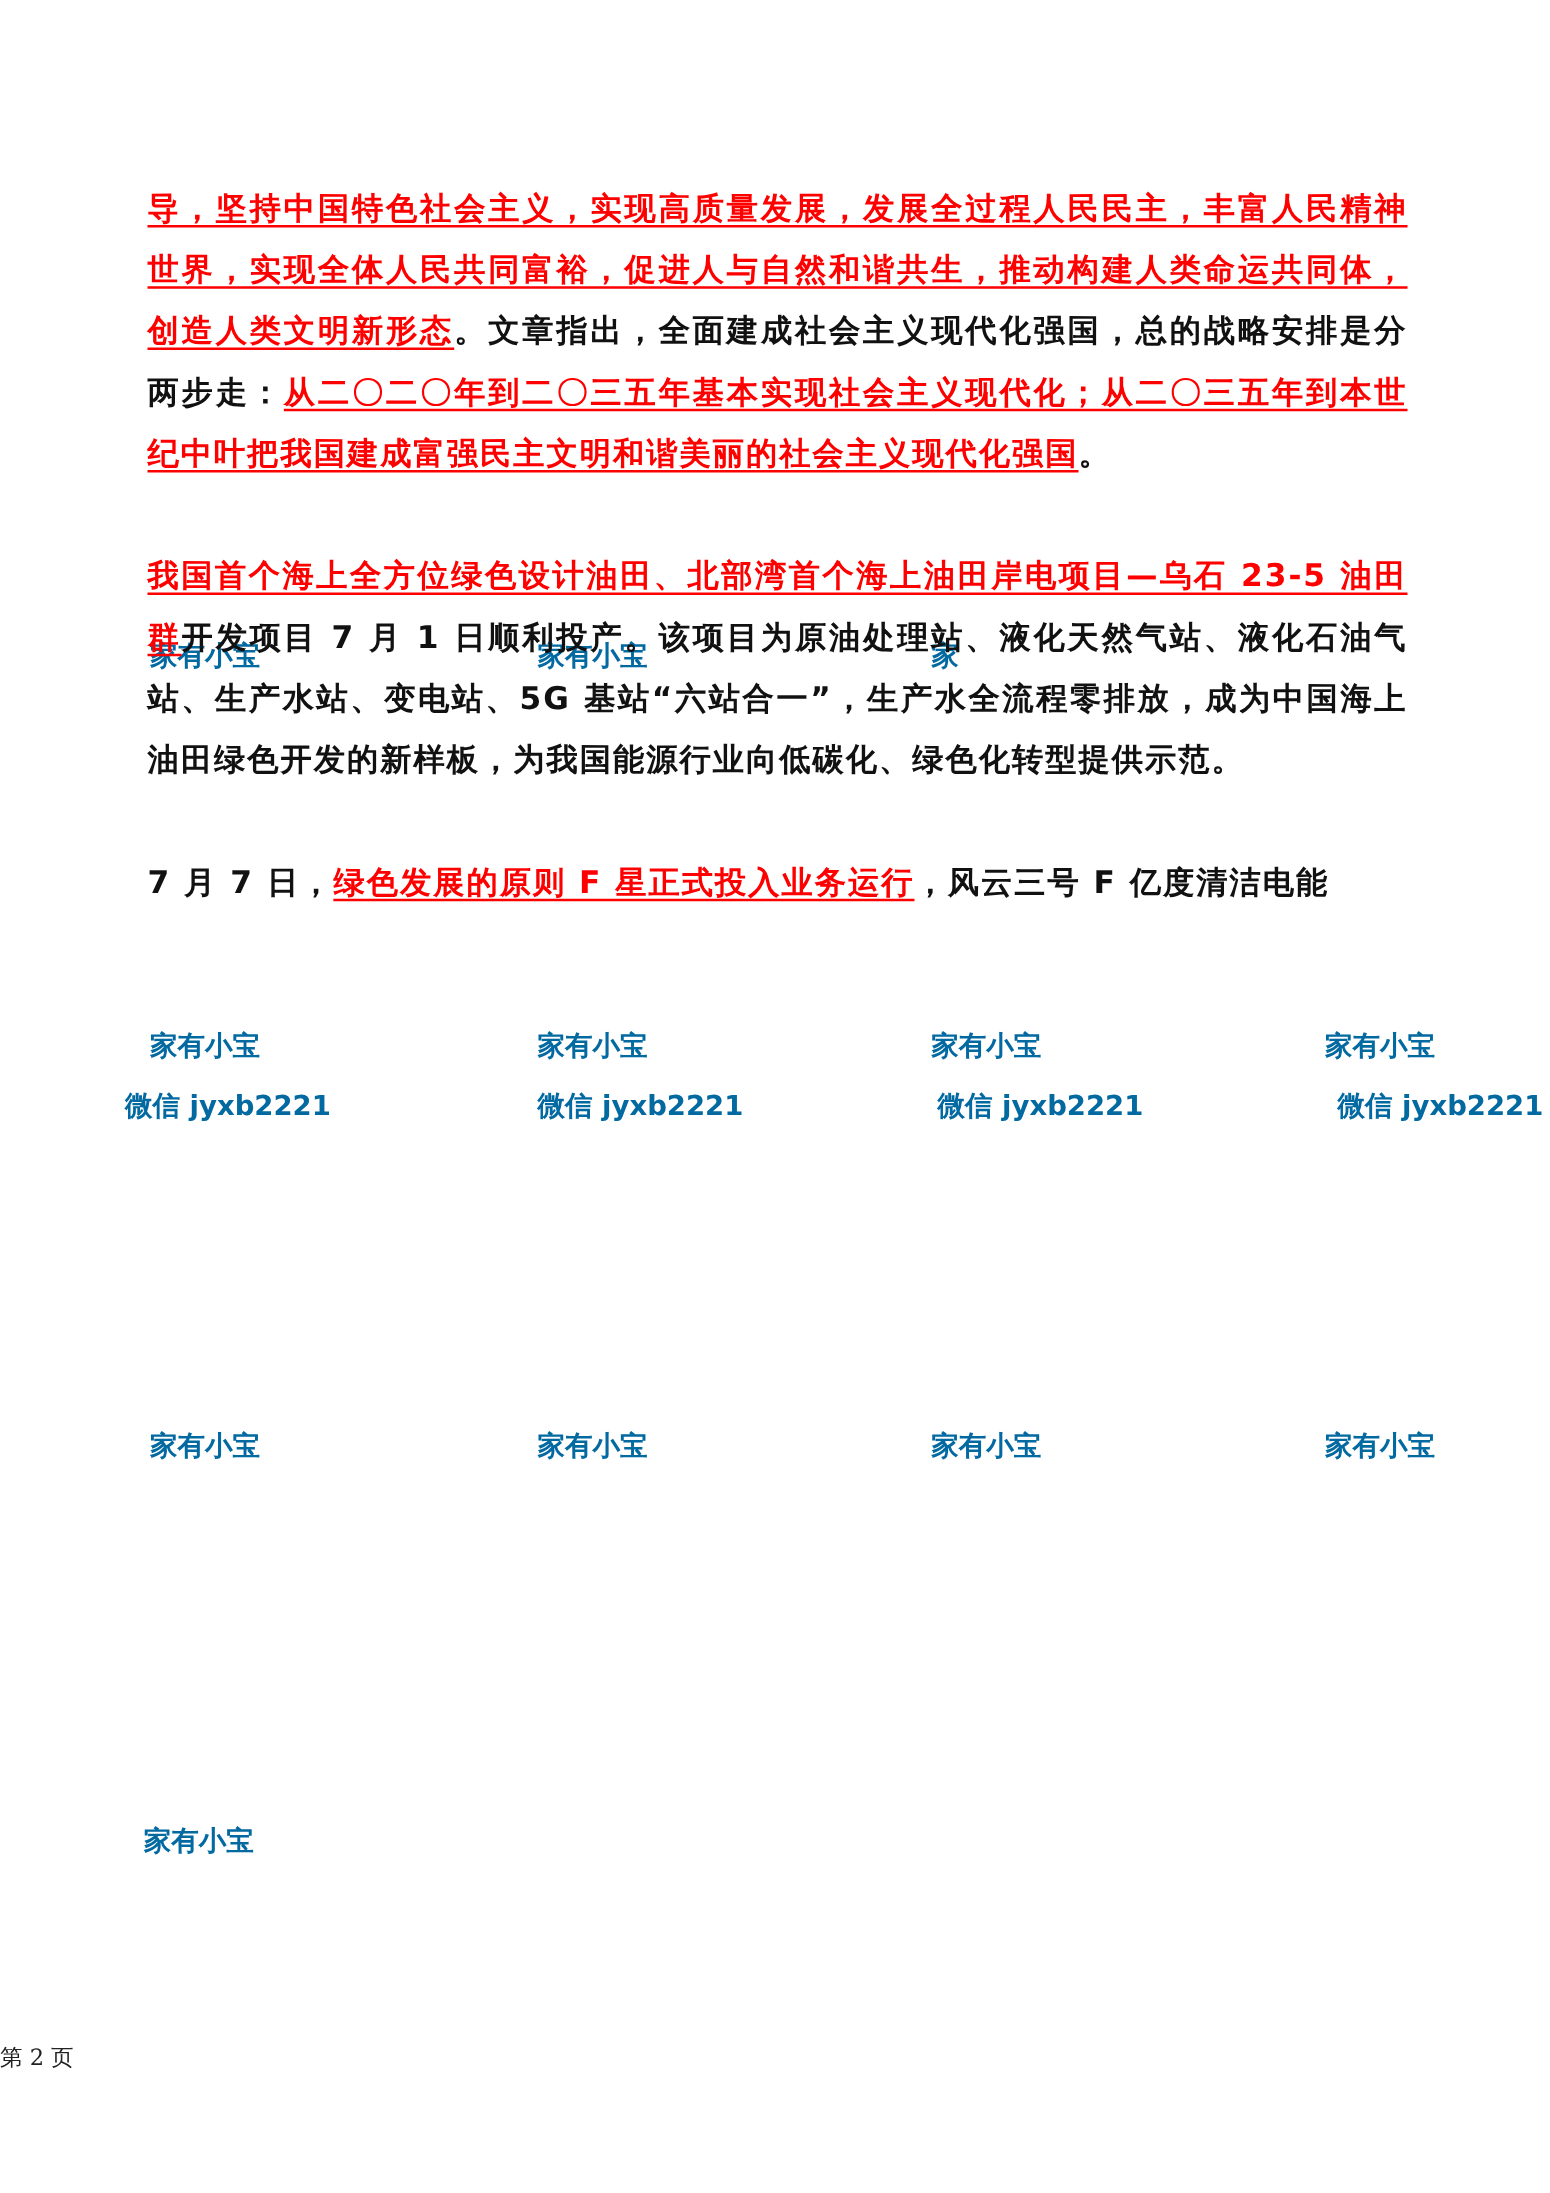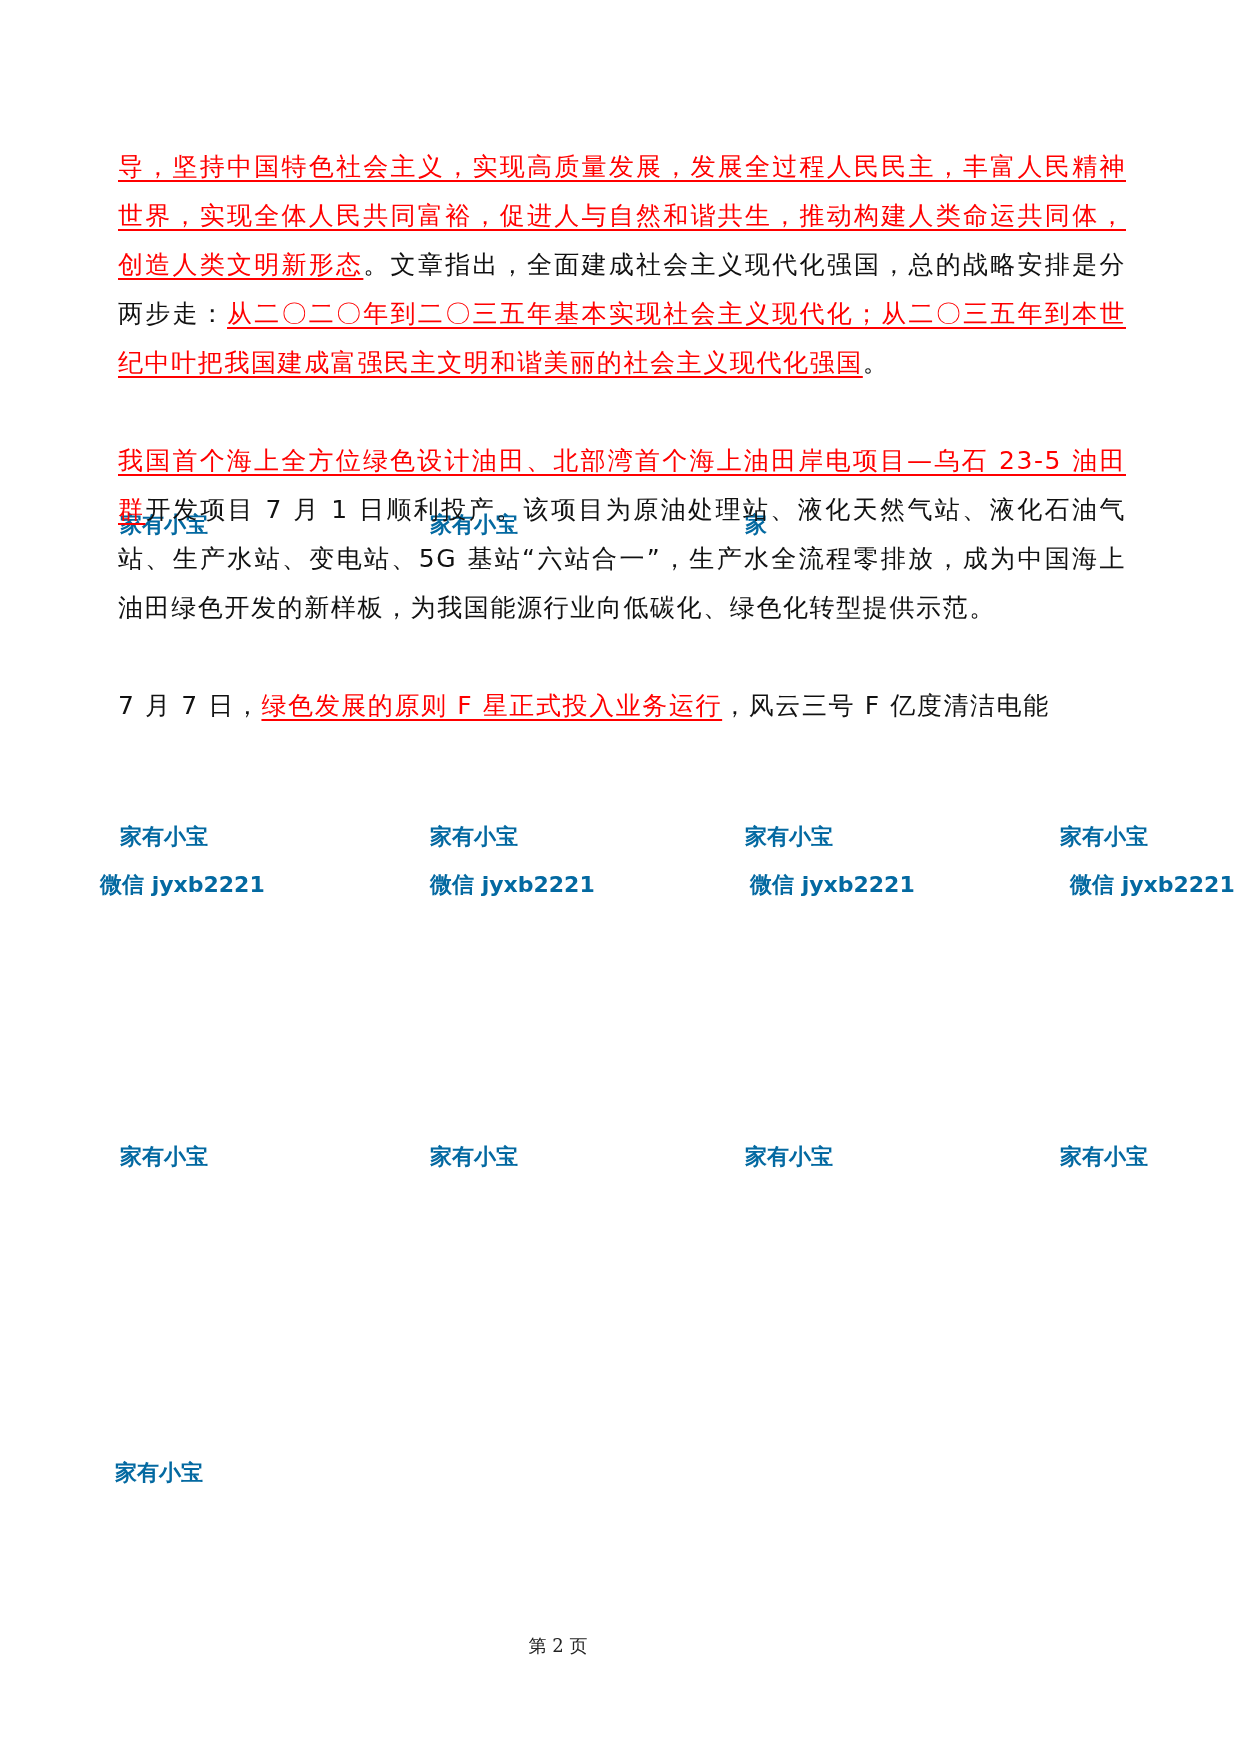--- a/index.html
+++ b/index.html
@@ -9,7 +9,7 @@
     .watermark { position: absolute; color: #0369a1; font-size: 22px; font-weight: bold;
                  white-space: nowrap; z-index: 0; }
     .content { position: absolute; left: 118px; top: 142px; width: 1008px; z-index: 1; }
-    .para { margin: 0; font-size: 25px; font-weight: normal; line-height: 49px;
+    .para { margin: 0; font-size: 25px; font-weight: bold; line-height: 49px;
             color: #111111; text-align: justify; letter-spacing: 1.6px; }
     .para + .para { margin-top: 49px; }
     .hl { color: #ff0000; text-decoration: underline; text-decoration-color: #ff0000;

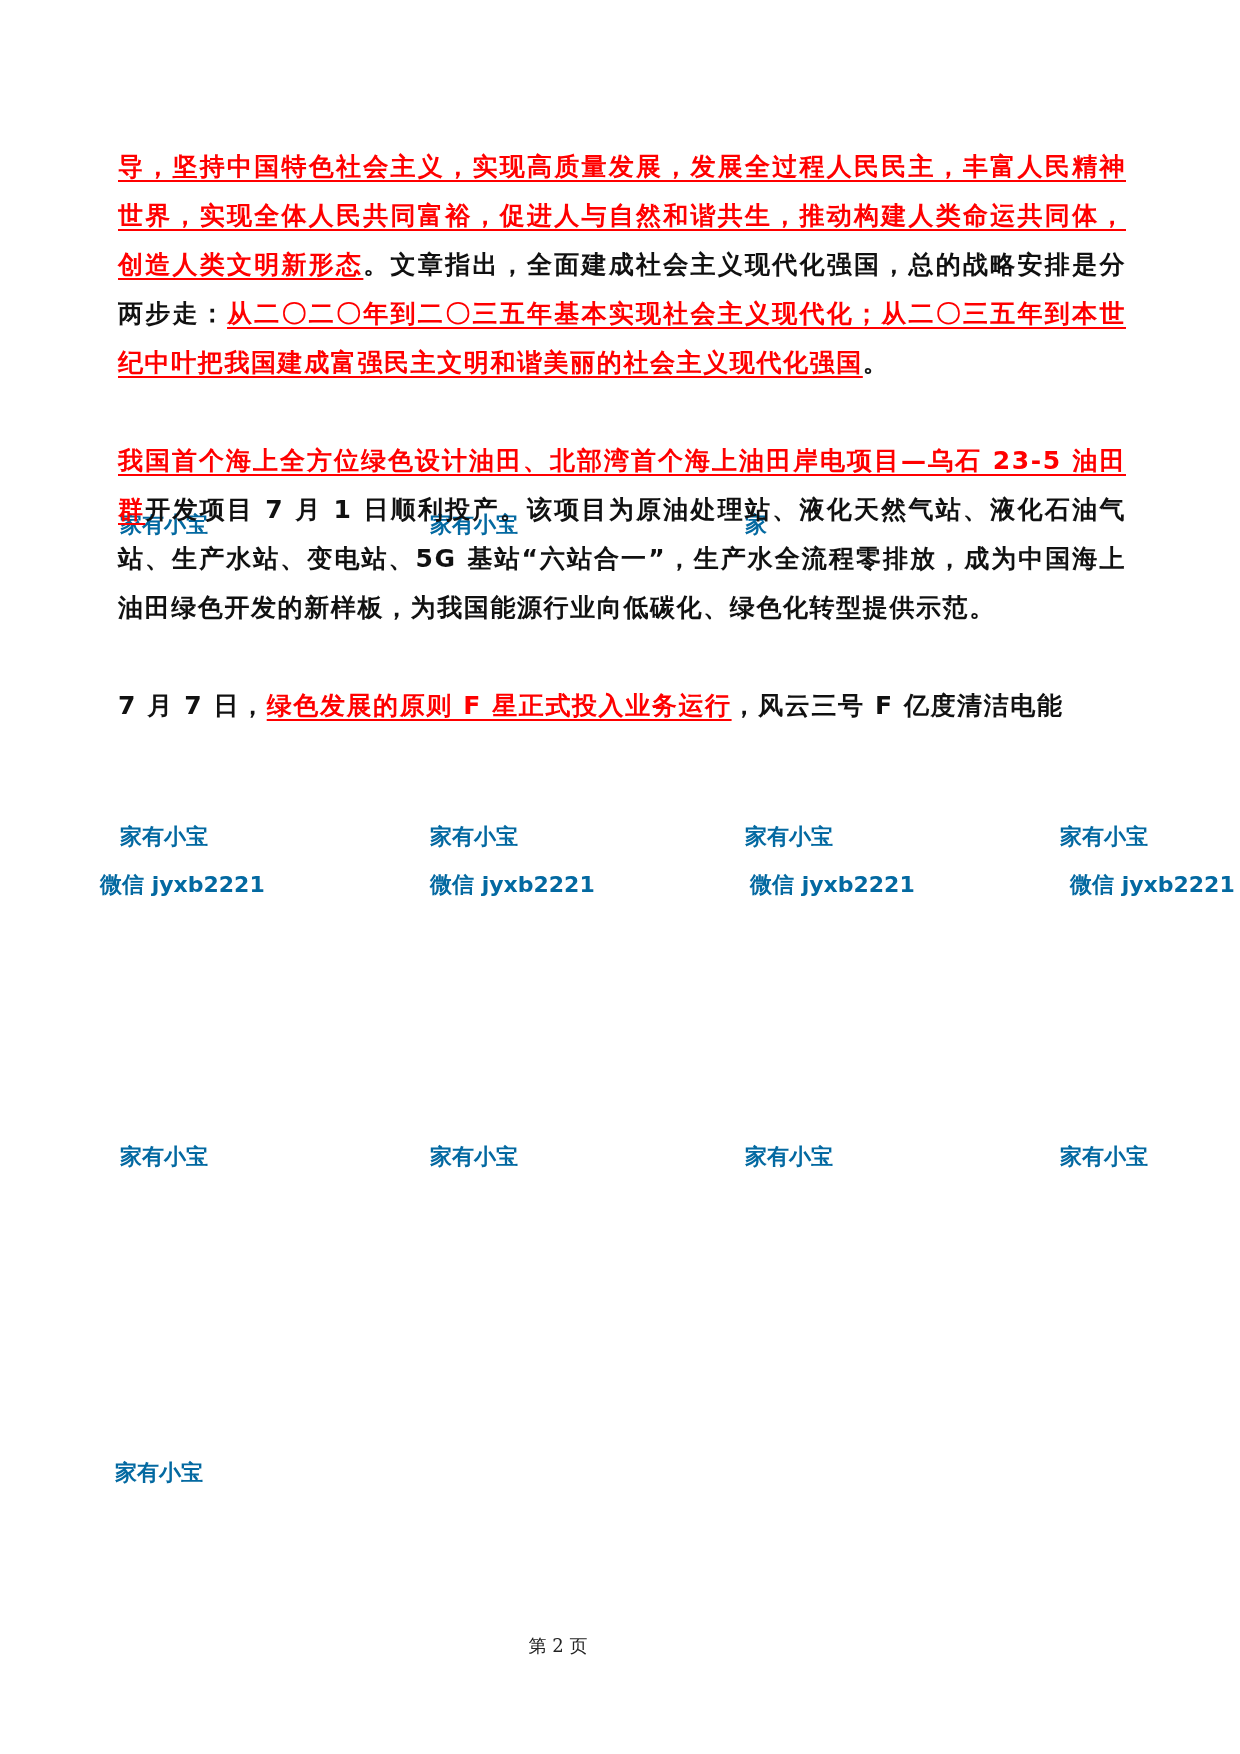--- a/index.html
+++ b/index.html
@@ -14,7 +14,7 @@
     .para + .para { margin-top: 49px; }
     .hl { color: #ff0000; text-decoration: underline; text-decoration-color: #ff0000;
           text-underline-offset: 5px; text-decoration-thickness: 2px; }
-    .footer { position: absolute; left: 0; width: 1116px; top: 1634px; text-align: center;
+    .footer { position: absolute; left: 0; width: 1116px; top: 1634px; text-align: left;
               font-family: "DejaVu Serif", "Liberation Serif", serif; font-size: 18px; color: #222; }
   </style>
 </head>

